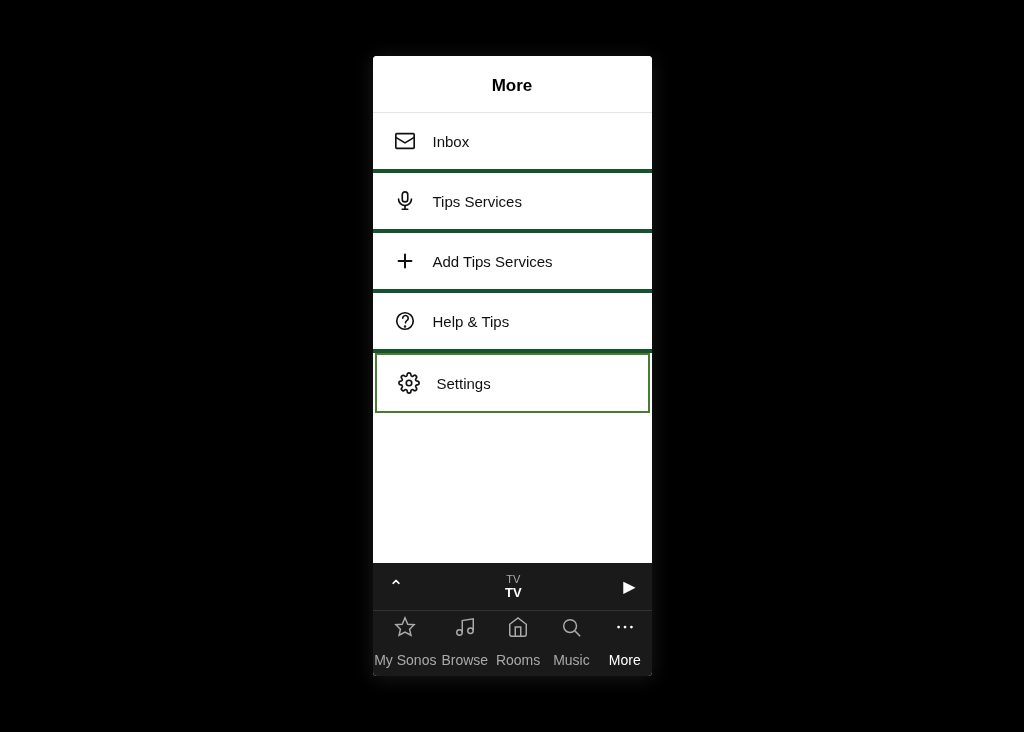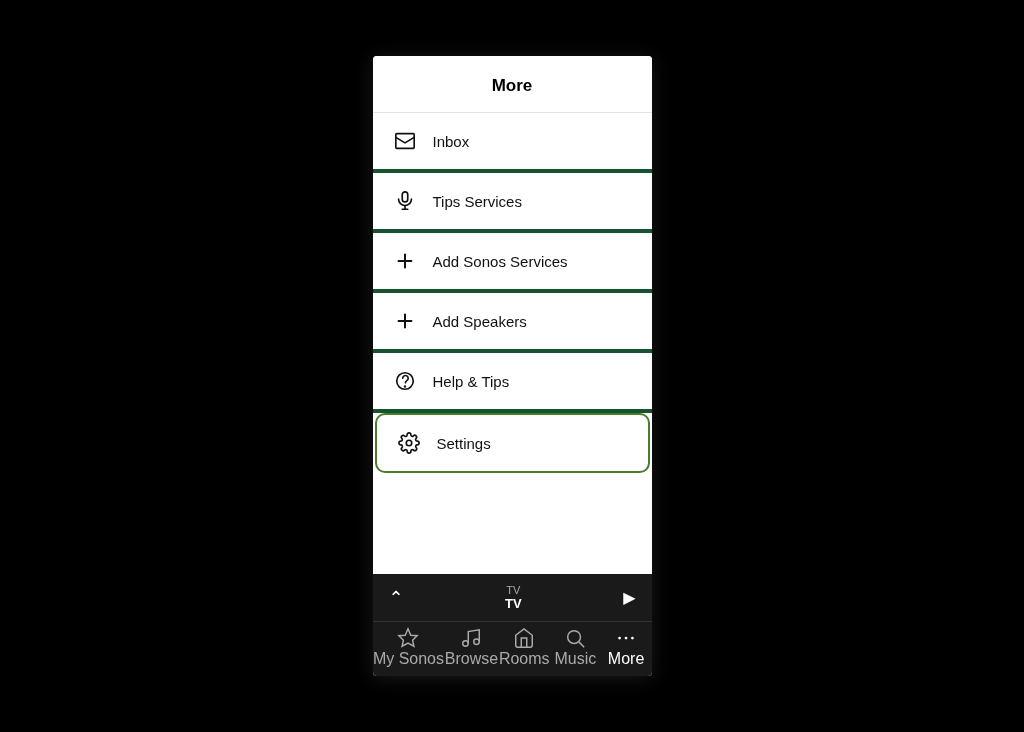--- a/index.html
+++ b/index.html
@@ -204,7 +204,7 @@
           <line x1="5" y1="12" x2="19" y2="12"></line>
         </svg>
       </div>
-      <span class="menu-label">Add Sonos Services</span>
+      <span class="menu-label">Add Tips Services</span>
     </div>
 
     <div class="menu-item">

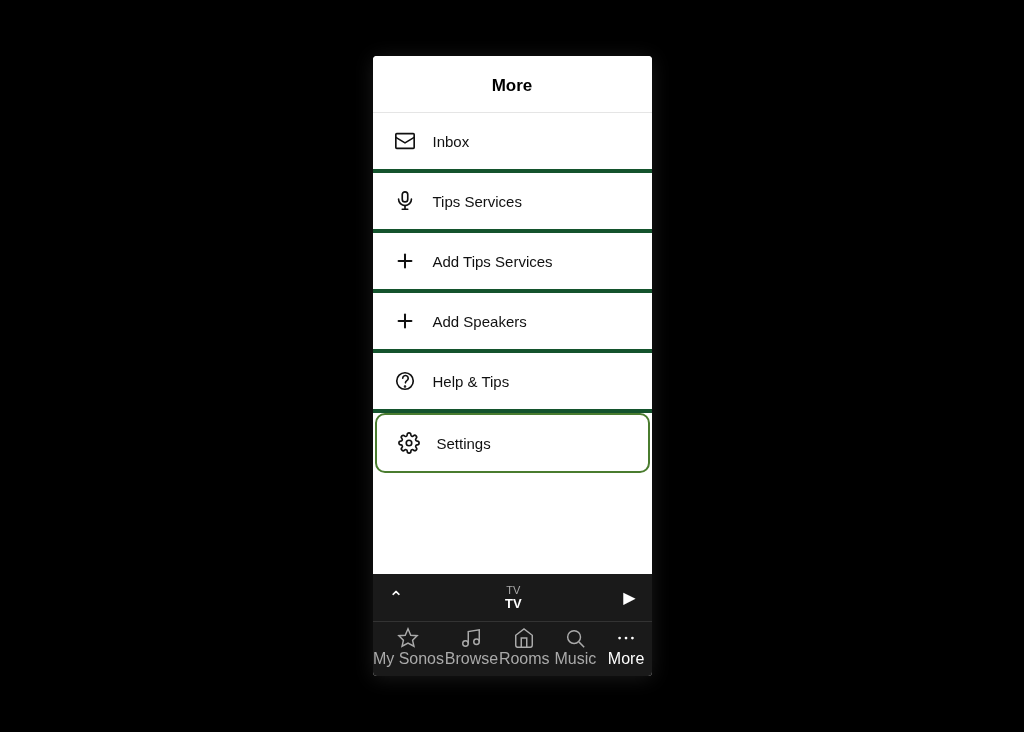--- a/index.html
+++ b/index.html
@@ -207,15 +207,6 @@
       <span class="menu-label">Add Tips Services</span>
     </div>
 
-    <div class="menu-item">
-      <div class="menu-icon">
-        <svg viewBox="0 0 24 24" fill="none" stroke="#111" stroke-width="2.2" stroke-linecap="round">
-          <line x1="12" y1="5" x2="12" y2="19"></line>
-          <line x1="5" y1="12" x2="19" y2="12"></line>
-        </svg>
-      </div>
-      <span class="menu-label">Add Speakers</span>
-    </div>
 
 
     <div class="menu-item">

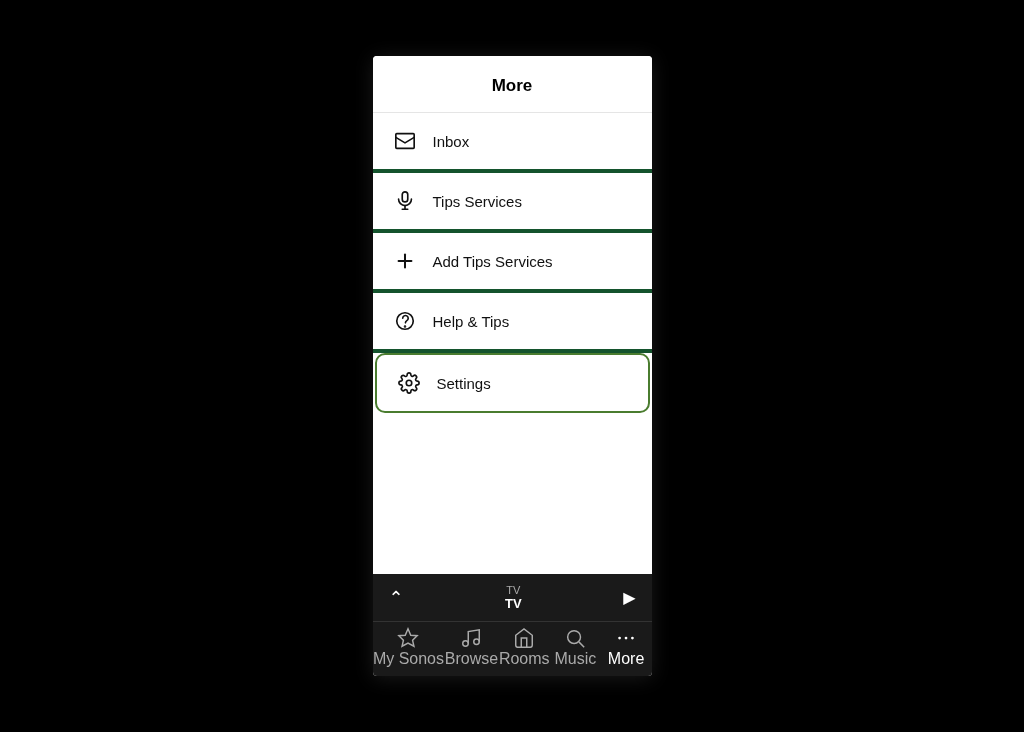--- a/index.html
+++ b/index.html
@@ -58,7 +58,7 @@
     .menu-item.highlighted {
       border: 2.5px solid #4a7c2f;
       margin: 0 2px;
-      border-radius: 10px;
+      border-radius: 0;
       text-align: right;
     }
 

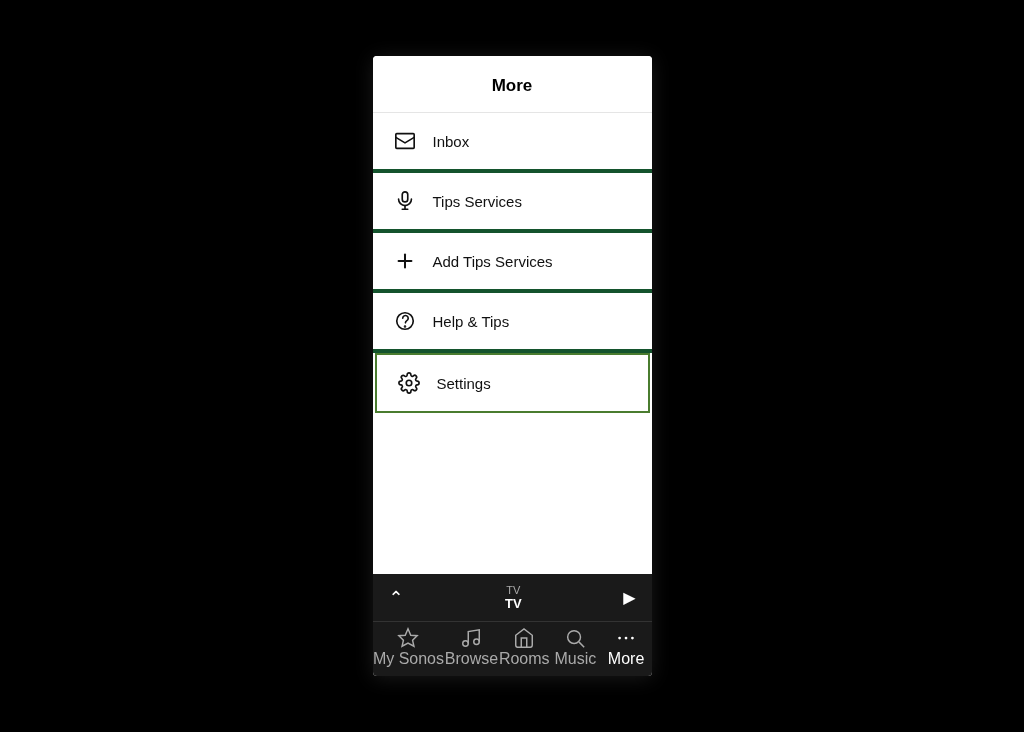--- a/index.html
+++ b/index.html
@@ -155,9 +155,9 @@
     }
 
     .nav-label {
-      font-size: 16px;
+      font-size: 14px;
       color: #aaa;
-      margin-top: 2px;
+      margin-top: 15px;
     }
 
     .nav-label.active {

